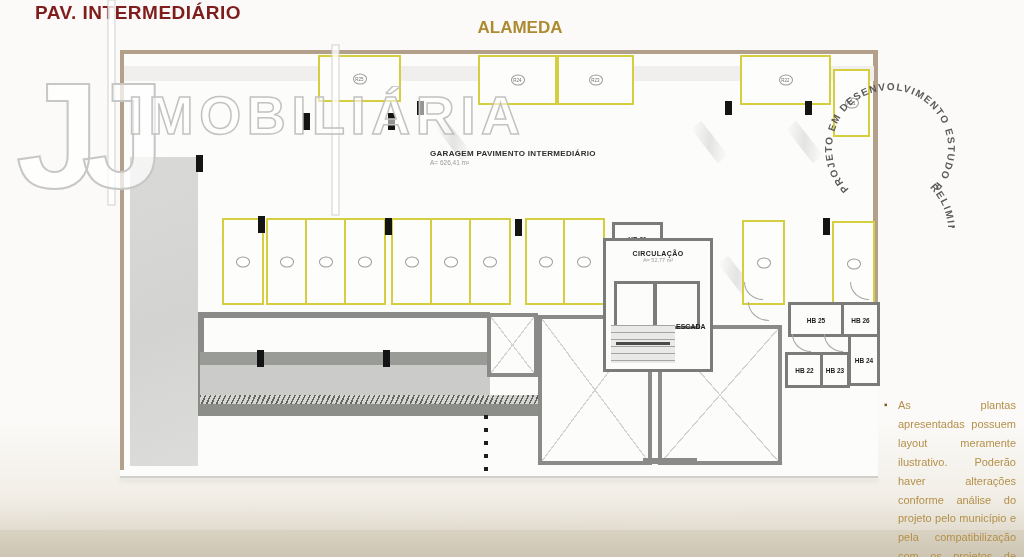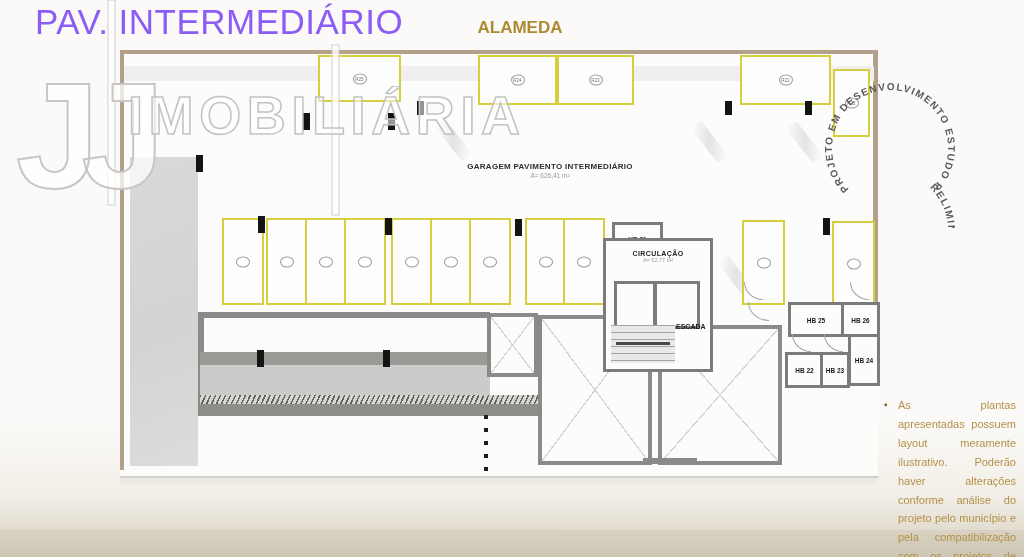--- a/index.html
+++ b/index.html
@@ -14,8 +14,8 @@
   .sand-band{position:absolute;left:0;top:530px;width:1024px;height:27px;
     background:linear-gradient(to bottom,#d9d2c2,#cec6b4);}
   
-  .page-title{position:absolute;left:35px;top:2px;font-size:35px;letter-spacing:.5px;
-    color:#8b5cf6;font-weight:400;}
+  .page-title{position:absolute;left:35px;top:2px;font-size:19px;letter-spacing:.5px;
+    color:#7f1d1d;font-weight:700;}
   .street{position:absolute;font-size:17px;font-weight:bold;color:#ad8b31;text-align:center;}
   .street.top{left:430px;top:18px;width:180px;}
   .street.bottom{left:370px;top:483px;width:260px;letter-spacing:.5px;}

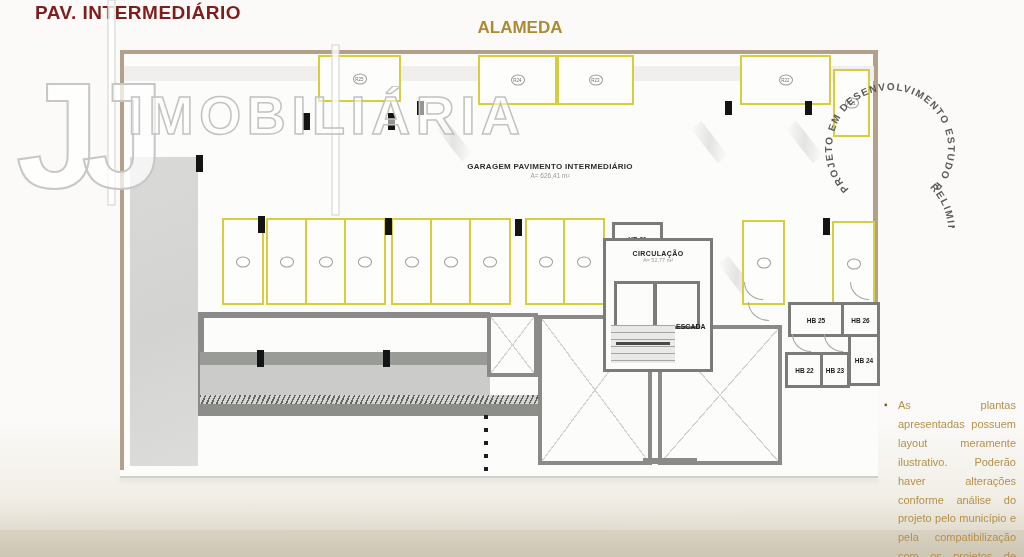--- a/index.html
+++ b/index.html
@@ -57,7 +57,7 @@
   .swoosh{position:absolute;width:13px;height:44px;transform:rotate(-38deg);
     background:linear-gradient(135deg,rgba(205,205,203,0),rgba(203,203,201,.5),rgba(224,224,222,0));}
   
-  .garage-cap{position:absolute;left:310px;top:112px;width:240px;text-align:center;}
+  .garage-cap{position:absolute;left:310px;top:99px;width:240px;}
   .garage-cap .l1{font-size:8px;font-weight:bold;color:#2e2e2c;letter-spacing:.3px;}
   .garage-cap .l2{font-size:6.5px;color:#9a9a98;margin-top:1px;}
   .circ-cap{position:absolute;left:0;right:0;top:9px;text-align:center;}

